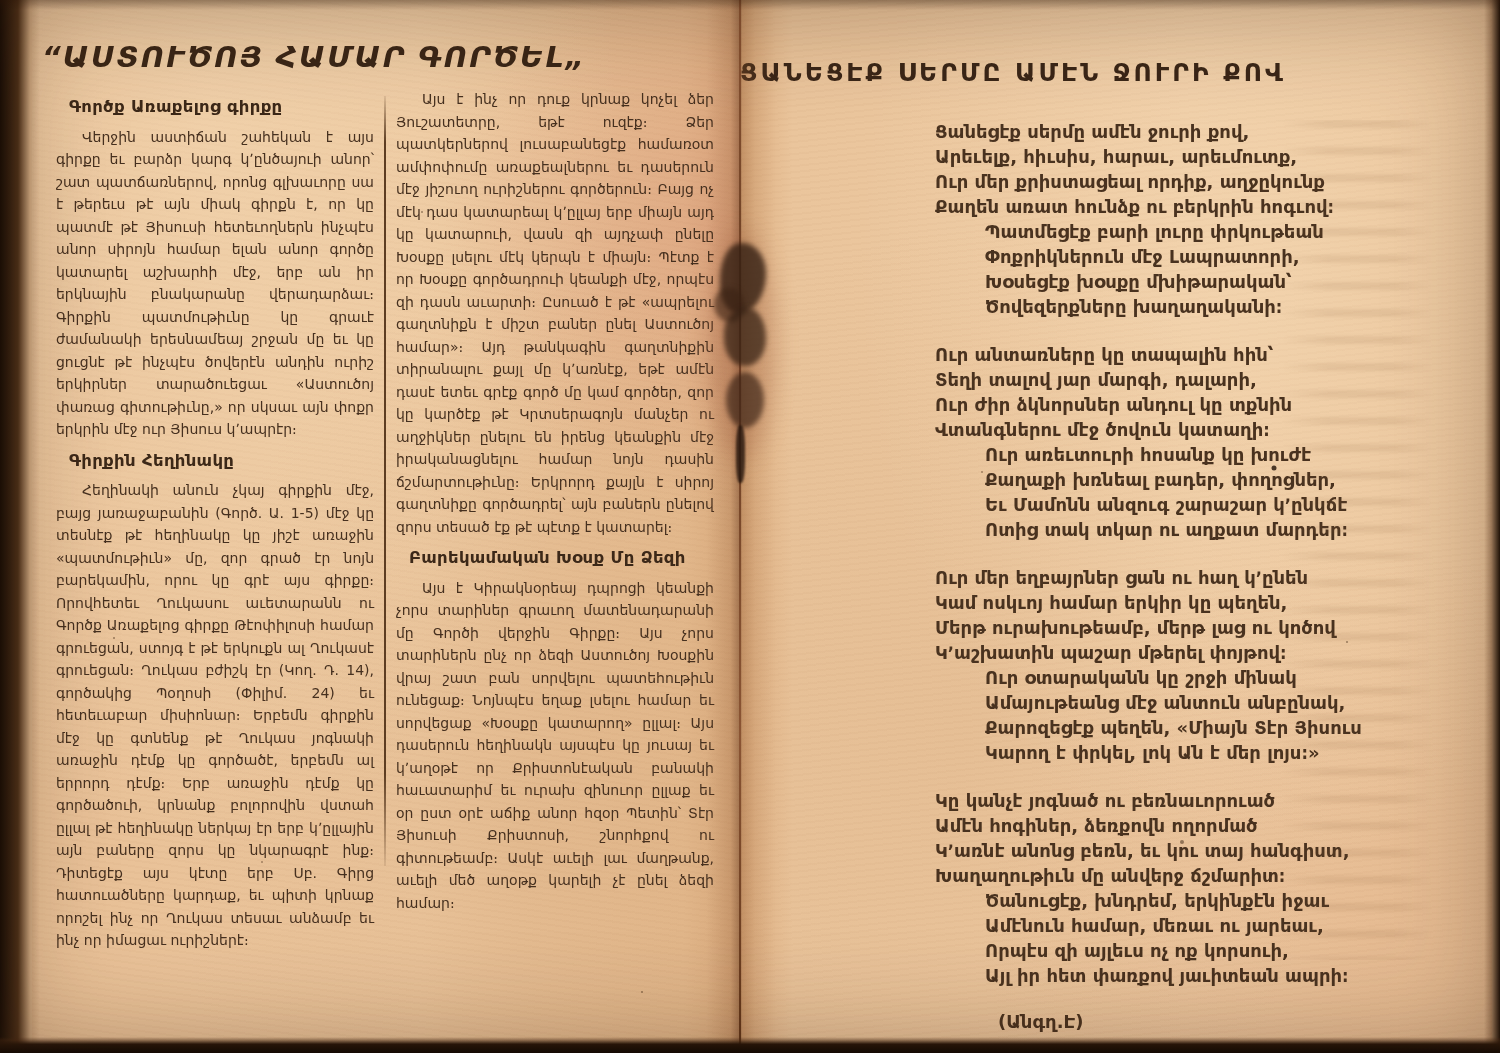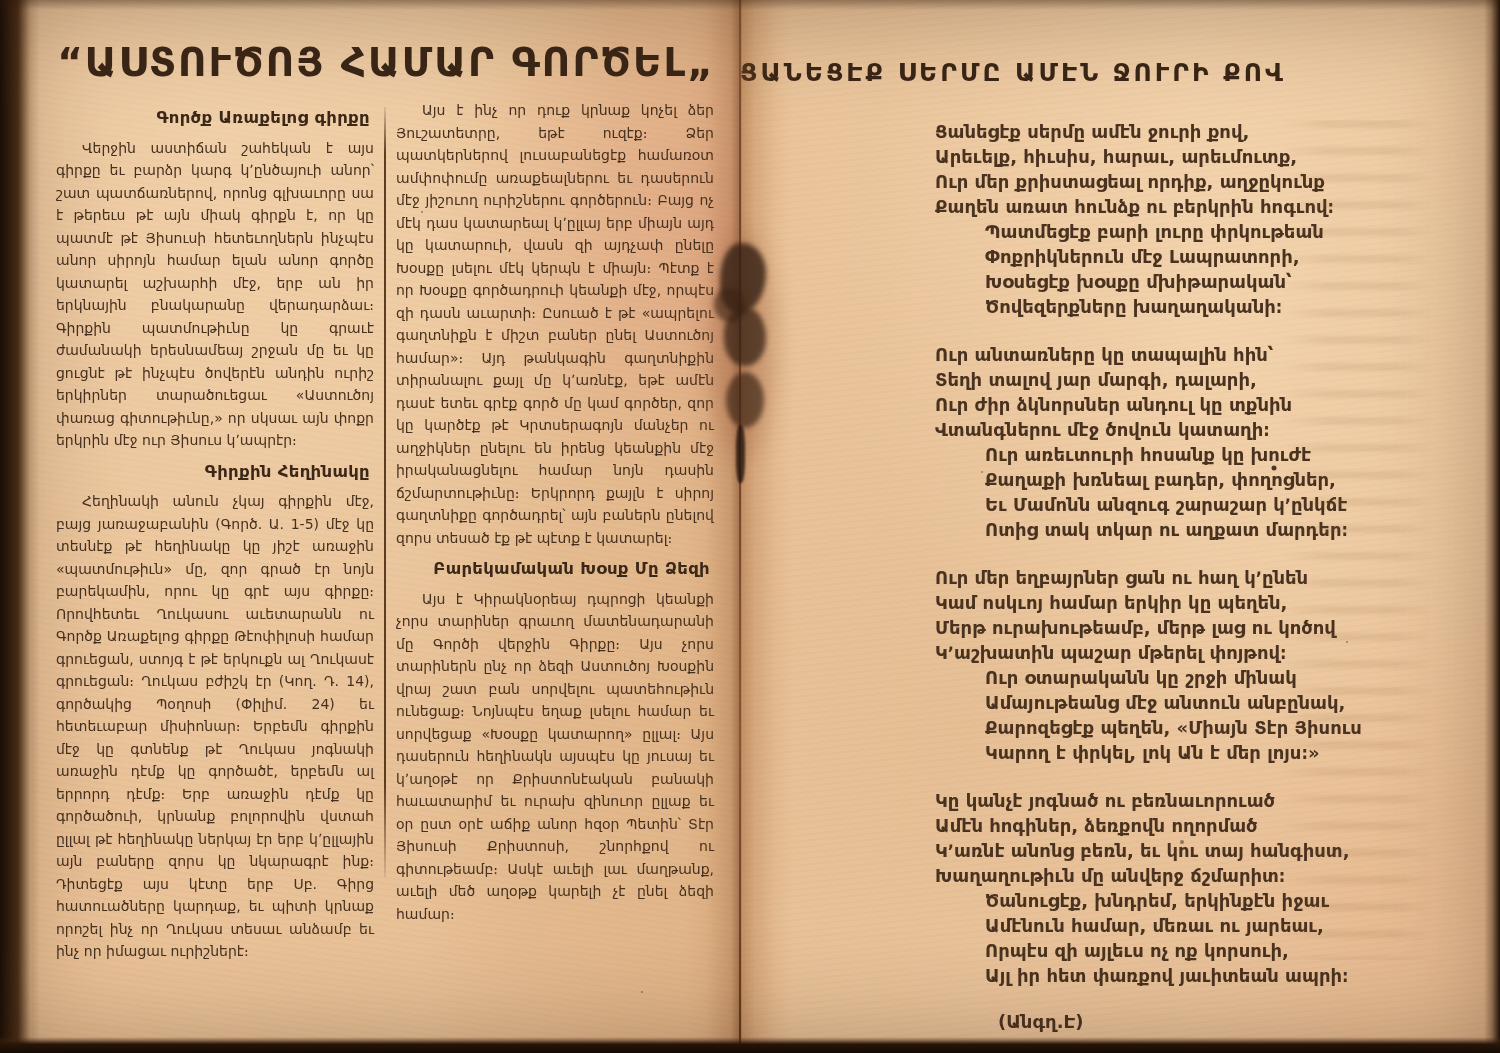--- a/index.html
+++ b/index.html
@@ -52,8 +52,8 @@
   .stain-e{left:30px;top:425px;width:9px;height:58px;border-radius:40%;background:rgba(35,20,12,0.8);filter:blur(1.2px);}
   .stain-halo{left:0px;top:230px;width:72px;height:230px;border-radius:50%;background:rgba(150,80,55,0.22);filter:blur(10px);}
   
-  .lp-title{margin:40px 10px 0 10px;text-align:center;font-size:39px;font-weight:bold;
-    letter-spacing:2px;color:#3a2617;}
+  .lp-title{margin:40px 10px 0 10px;font-size:29px;font-weight:bold;
+    letter-spacing:2px;color:#3a2617;font-style:italic;}
   .cols{display:flex;margin-top:14px;padding:0 22px 0 24px;}
   .col{width:318px;font-size:14px;line-height:22.5px;text-align:justify;}
   .col-rule{width:2px;background:linear-gradient(180deg,rgba(80,50,28,0.1),#5d3d22 6%,#5d3d22 88%,rgba(80,50,28,0.1));margin:8px 10px 95px 10px;}

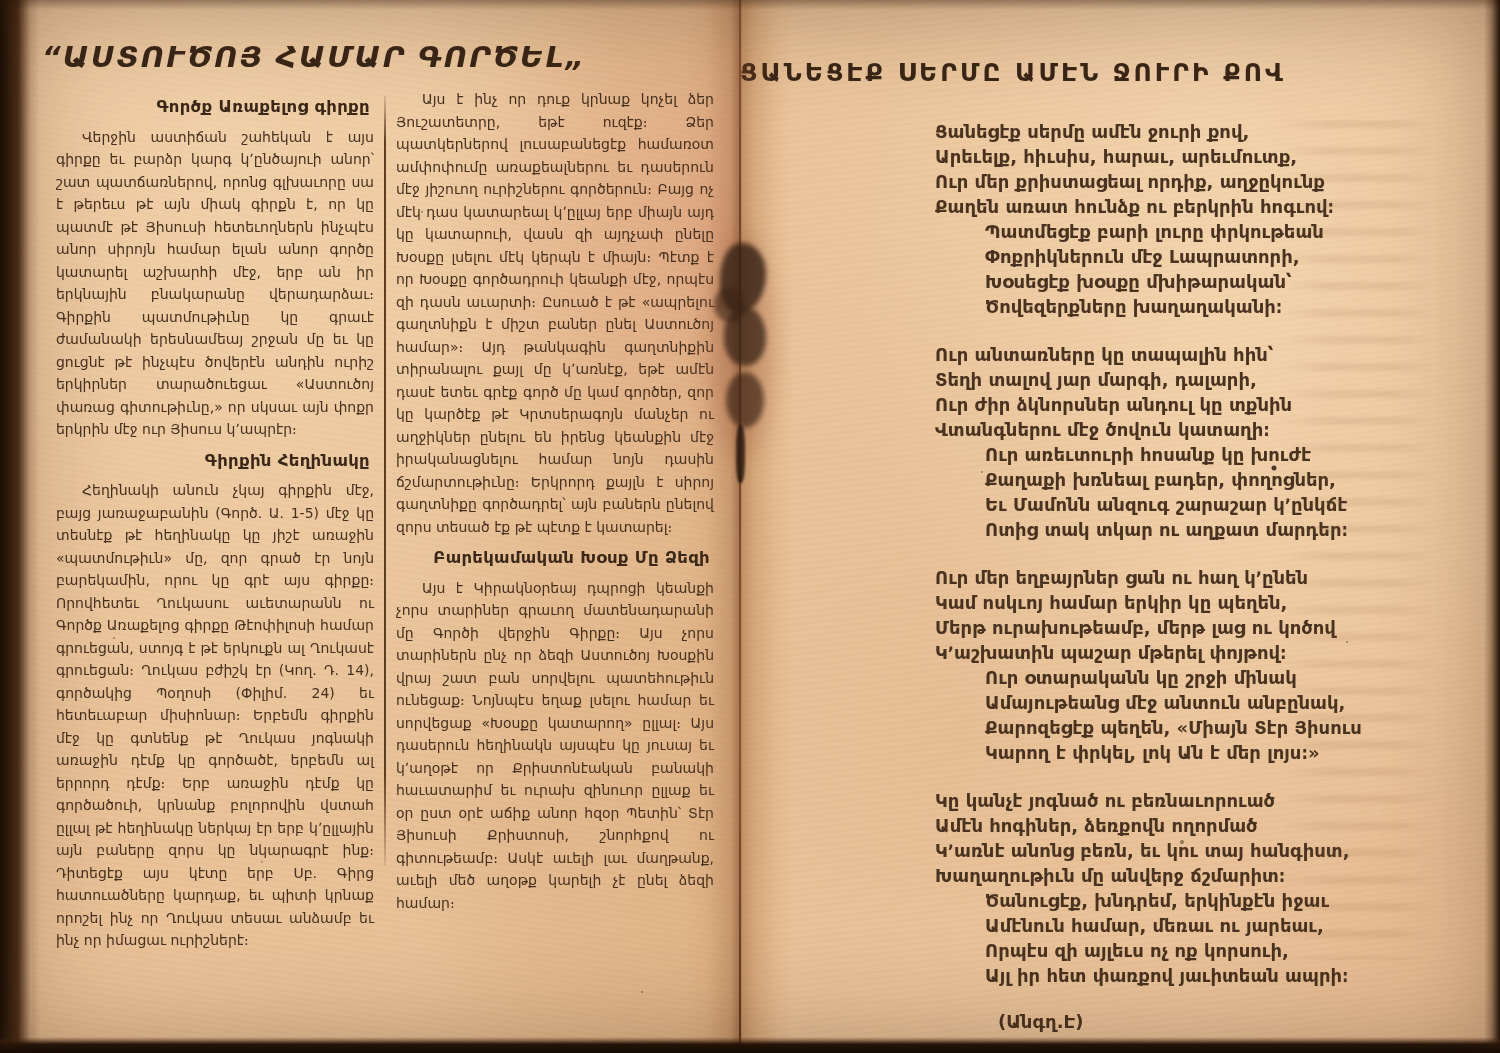--- a/index.html
+++ b/index.html
@@ -57,7 +57,7 @@
   .cols{display:flex;margin-top:14px;padding:0 22px 0 24px;}
   .col{width:318px;font-size:14px;line-height:22.5px;text-align:justify;}
   .col-rule{width:2px;background:linear-gradient(180deg,rgba(80,50,28,0.1),#5d3d22 6%,#5d3d22 88%,rgba(80,50,28,0.1));margin:8px 10px 95px 10px;}
-  .col h2{font-size:16.5px;font-weight:bold;margin:8px 4px 7px;color:#3c2818;text-align:right;letter-spacing:0.3px;}
+  .col h2{font-size:16.5px;font-weight:bold;margin:8px 13px 7px;color:#3c2818;text-align:left;letter-spacing:0.3px;}
   .col p{margin:0 0 9px;text-indent:26px;}
   
   .rp-title{margin:58px 20px 0 0;text-align:left;font-size:25px;font-weight:bold;

